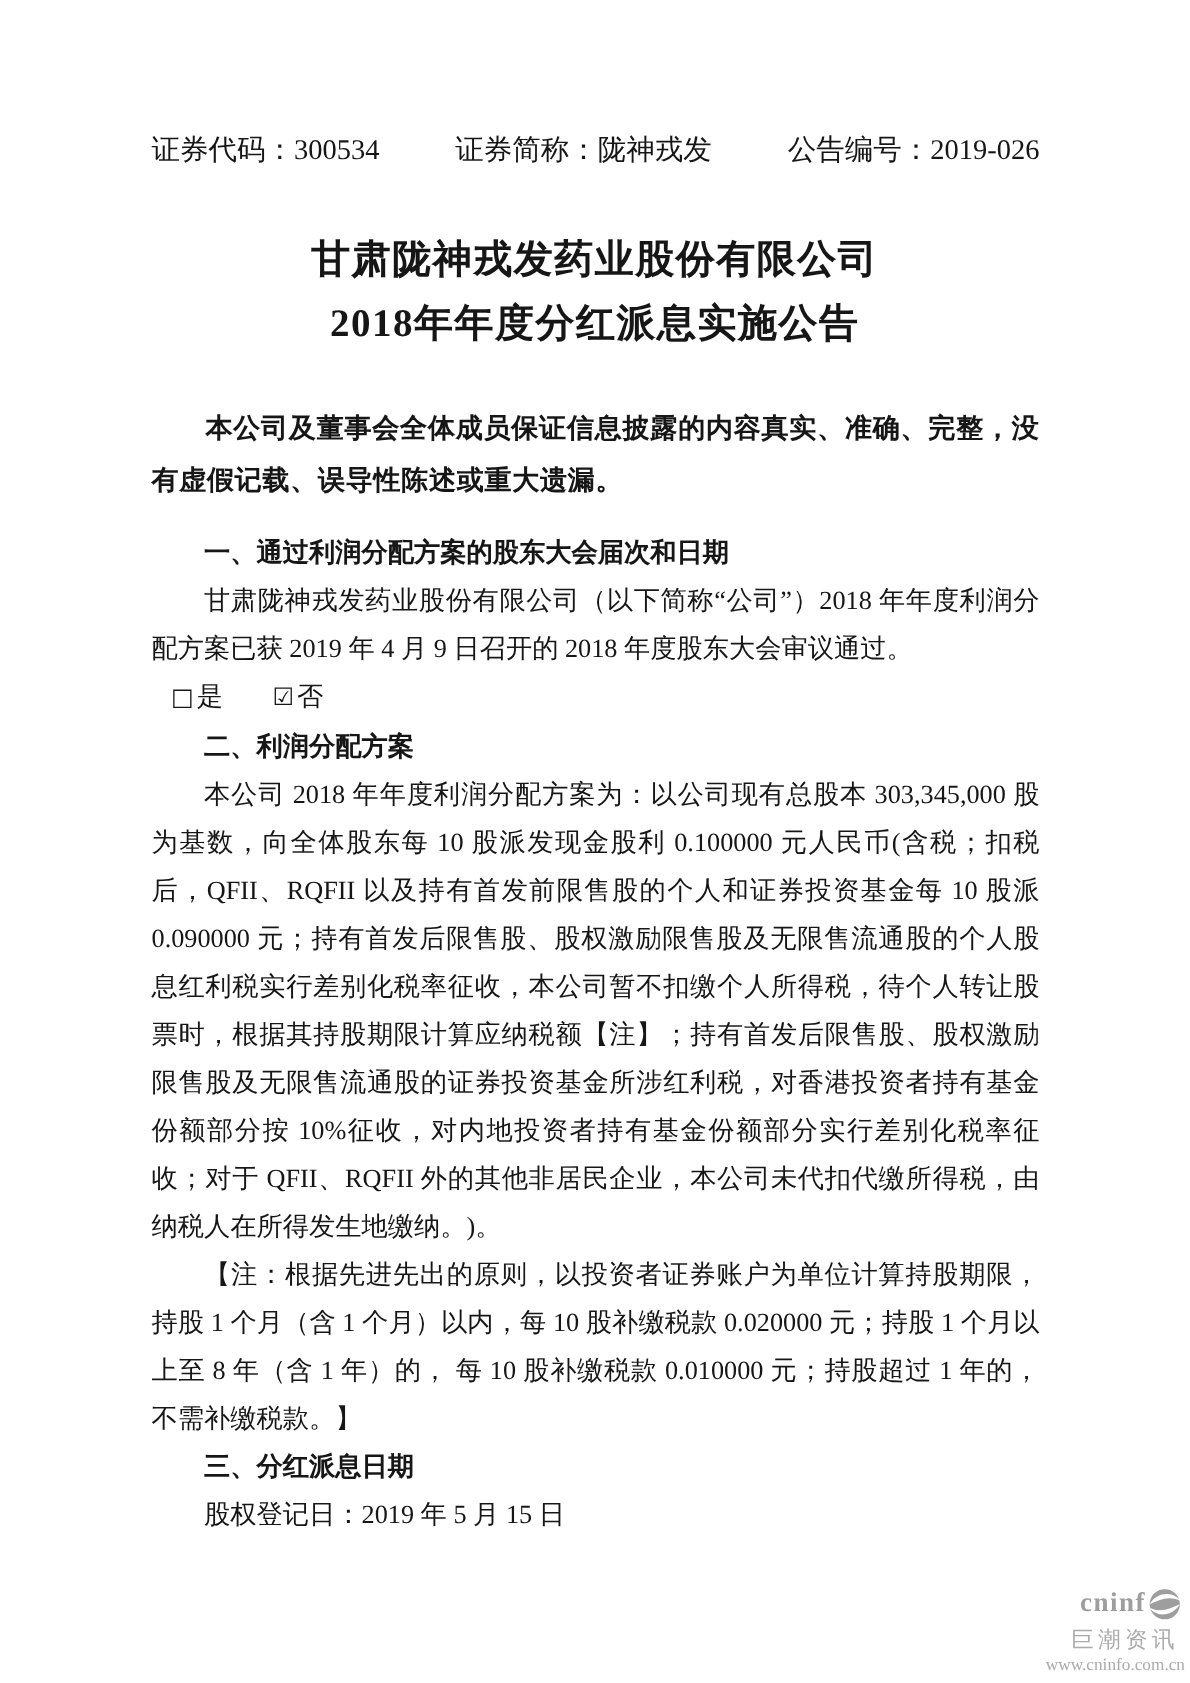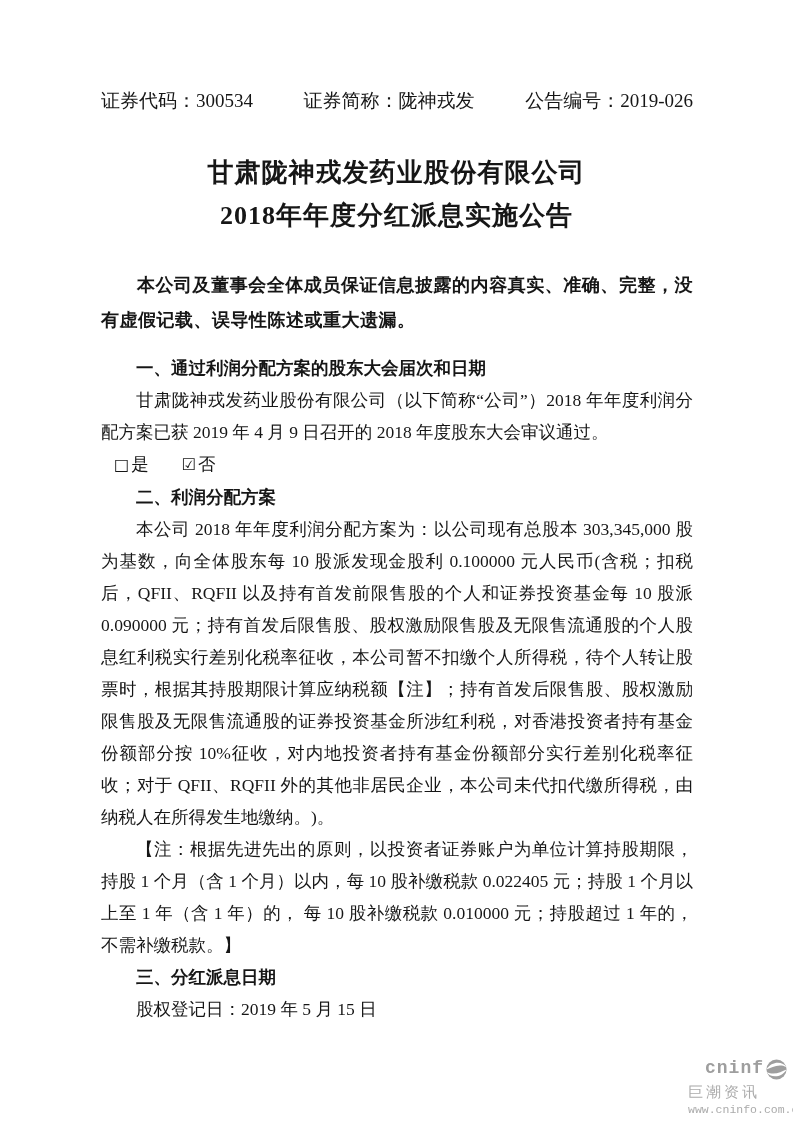--- a/index.html
+++ b/index.html
@@ -143,7 +143,7 @@
 
     <div class="sec-heading" style="margin-top:0;">二、利润分配方案</div>
     <div class="para">本公司 2018 年年度利润分配方案为：以公司现有总股本 303,345,000 股为基数，向全体股东每 10 股派发现金股利 0.100000 元人民币(含税；扣税后，QFII、RQFII 以及持有首发前限售股的个人和证券投资基金每 10 股派 0.090000 元；持有首发后限售股、股权激励限售股及无限售流通股的个人股息红利税实行差别化税率征收，本公司暂不扣缴个人所得税，待个人转让股票时，根据其持股期限计算应纳税额【注】；持有首发后限售股、股权激励限售股及无限售流通股的证券投资基金所涉红利税，对香港投资者持有基金份额部分按 10%征收，对内地投资者持有基金份额部分实行差别化税率征收；对于 QFII、RQFII 外的其他非居民企业，本公司未代扣代缴所得税，由纳税人在所得发生地缴纳。)。</div>
-    <div class="para">【注：根据先进先出的原则，以投资者证券账户为单位计算持股期限，持股 1 个月（含 1 个月）以内，每 10 股补缴税款 0.022405 元；持股 1 个月以上至 1 年（含 1 年）的， 每 10 股补缴税款 0.010000 元；持股超过 1 年的，不需补缴税款。】</div>
+    <div class="para">【注：根据先进先出的原则，以投资者证券账户为单位计算持股期限，持股 1 个月（含 1 个月）以内，每 10 股补缴税款 0.020000 元；持股 1 个月以上至 8 年（含 1 年）的， 每 10 股补缴税款 0.010000 元；持股超过 1 年的，不需补缴税款。】</div>
 
     <div class="sec-heading" style="margin-top:0;">三、分红派息日期</div>
     <div class="para">股权登记日：2019 年 5 月 15 日</div>

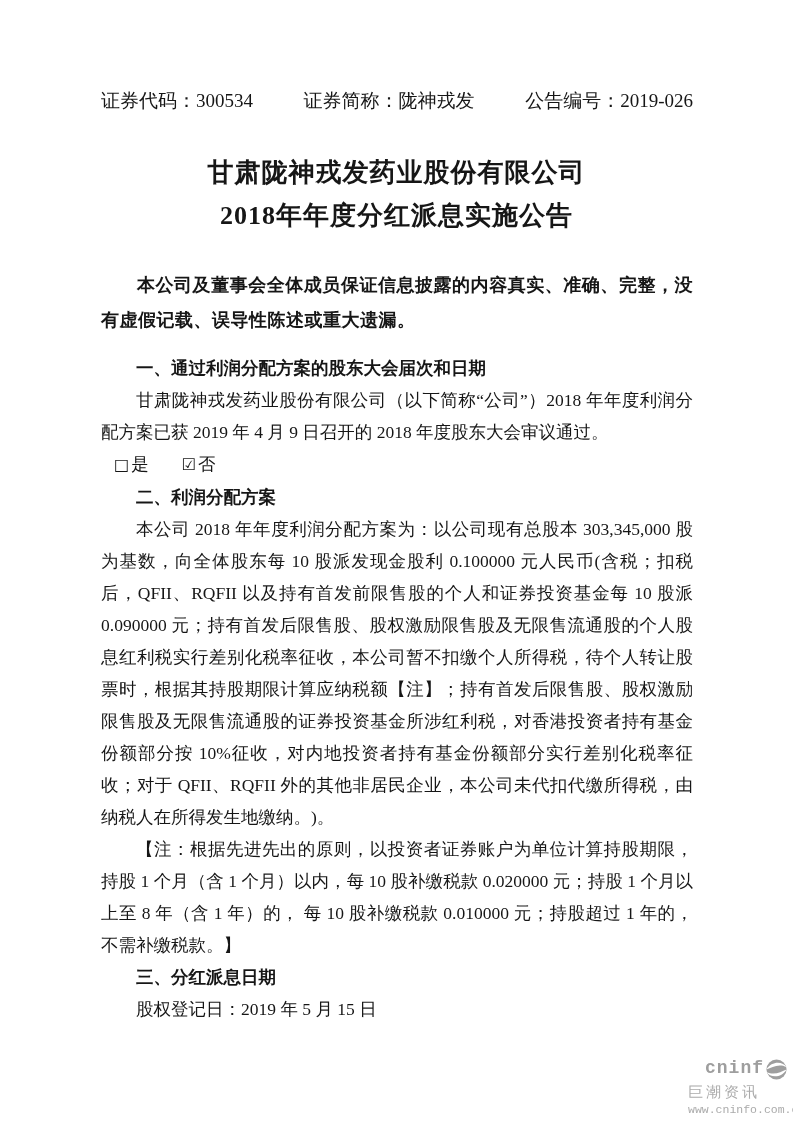--- a/index.html
+++ b/index.html
@@ -82,8 +82,8 @@
     right: 3px;
     bottom: 5px;
     width: 102px;
-    text-align: left;
-    font-family: Liberation Mono, monospace;
+    text-align: right;
+    font-family: Liberation Serif, serif;
     color: #9e9e9e;
     line-height: 1.1;
   }

